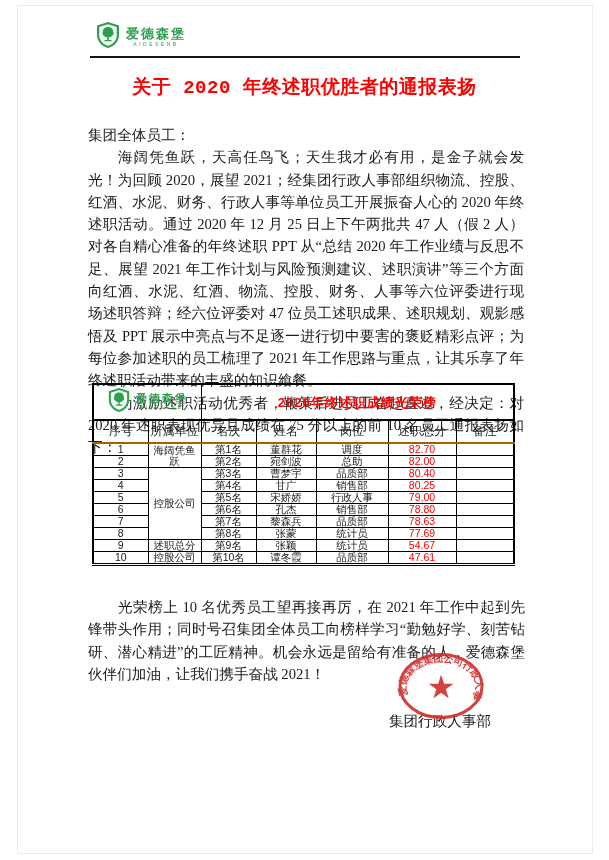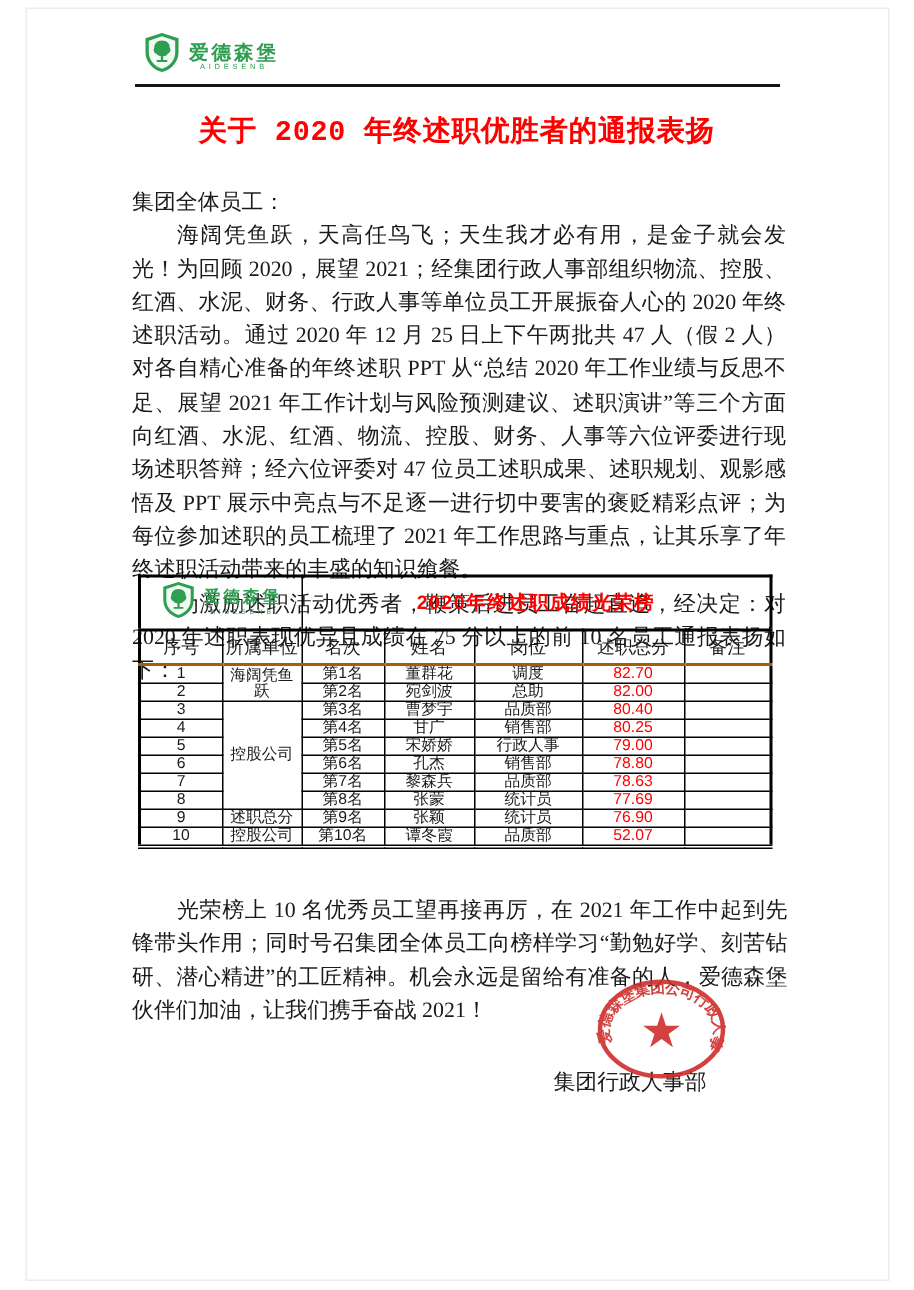--- a/index.html
+++ b/index.html
@@ -212,7 +212,7 @@
         <td>第9名</td>
         <td>张颖</td>
         <td>统计员</td>
-        <td class="score-cell">76.90</td>
+        <td class="score-cell">54.67</td>
         <td></td>
       </tr>
       <tr class="data-row">

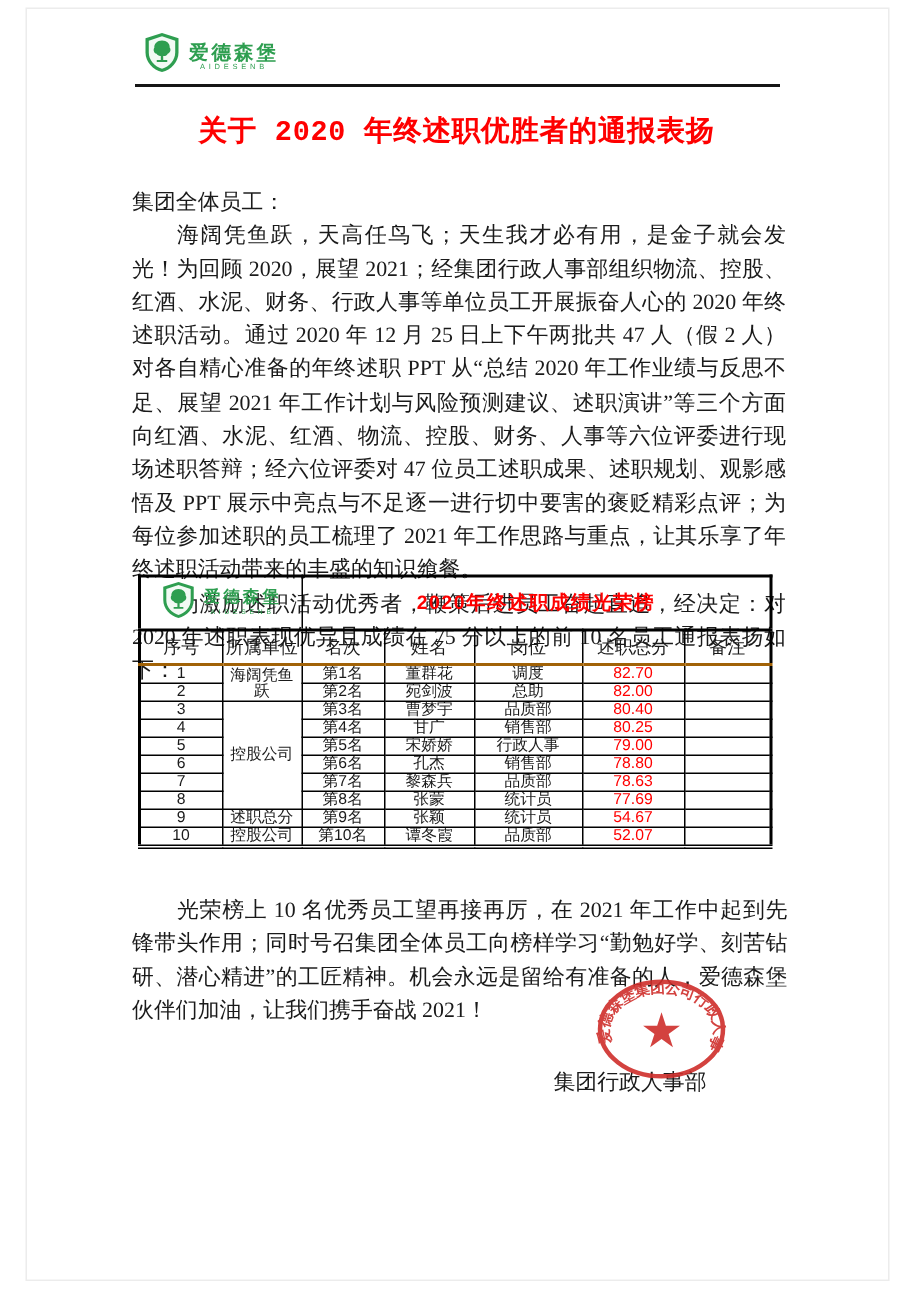--- a/index.html
+++ b/index.html
@@ -221,7 +221,7 @@
         <td>第10名</td>
         <td>谭冬霞</td>
         <td>品质部</td>
-        <td class="score-cell">52.07</td>
+        <td class="score-cell">47.61</td>
         <td></td>
       </tr>
     </tbody>

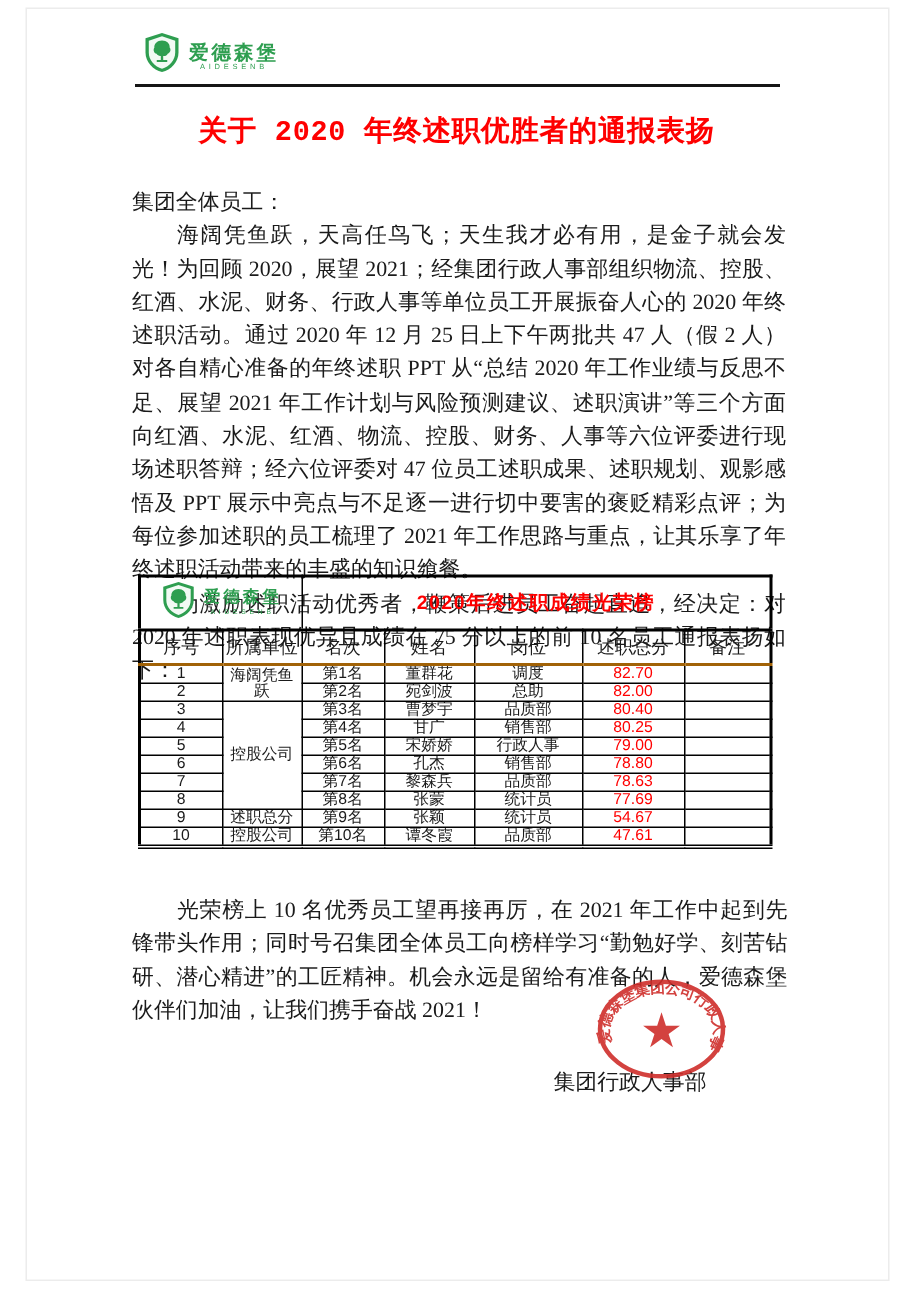--- a/index.html
+++ b/index.html
@@ -64,7 +64,7 @@
 
   .seal { position:absolute; left:397px; top:651px; width:88px; height:70px; opacity:0.9; z-index:3; }
 
-  .signature { position:absolute; left:335px; top:712px; width:170px;
+  .signature { position:absolute; left:355px; top:712px; width:170px;
     text-align:center; font-size:14.6px; z-index:1;font-family:Liberation Mono, monospace; }
   .signature .sig-dept { margin-bottom:9px; }
 

